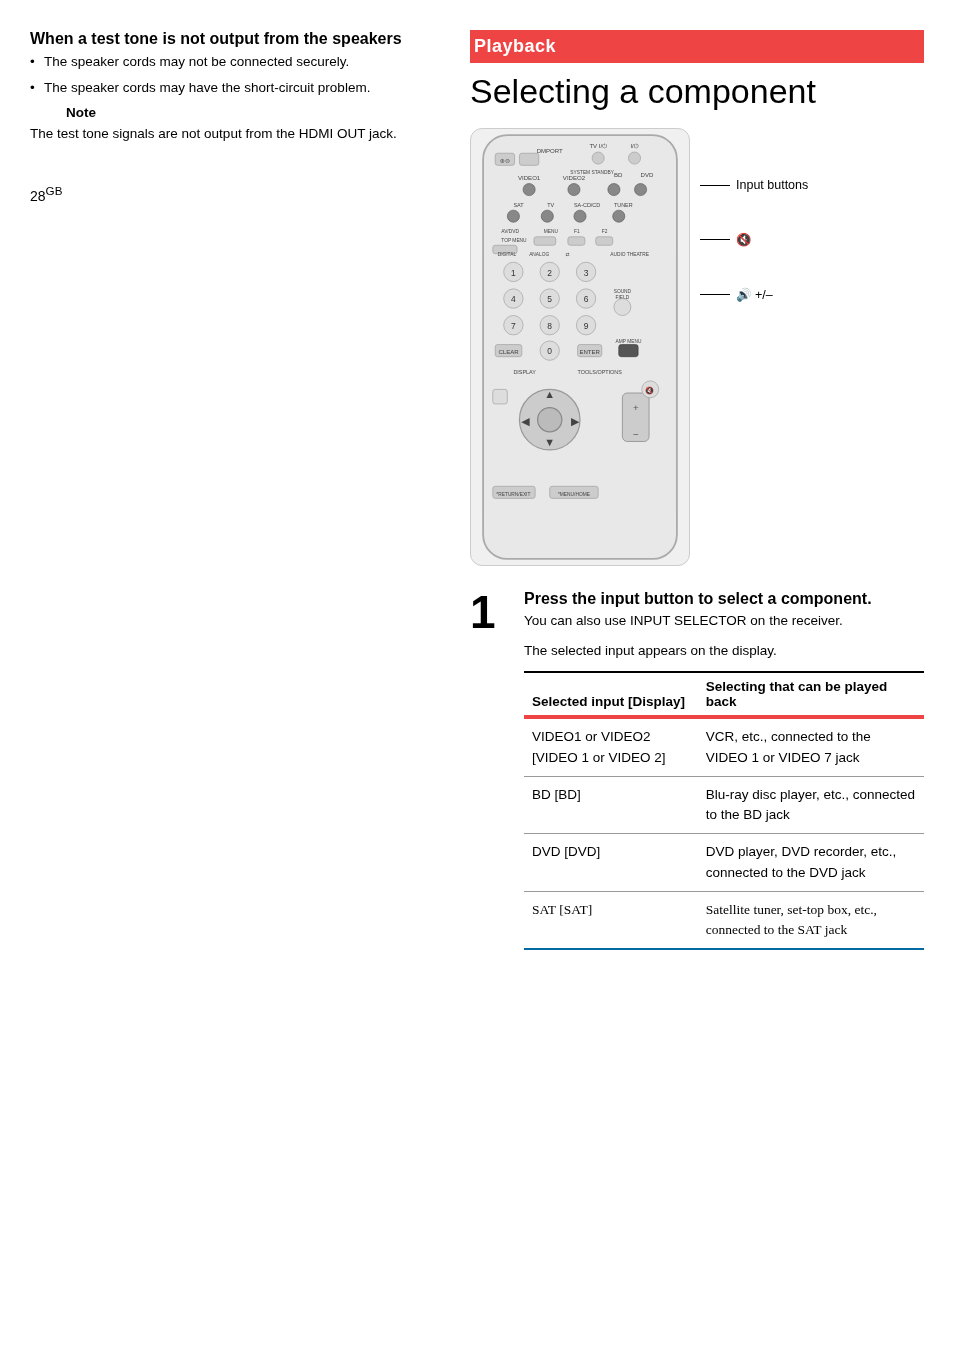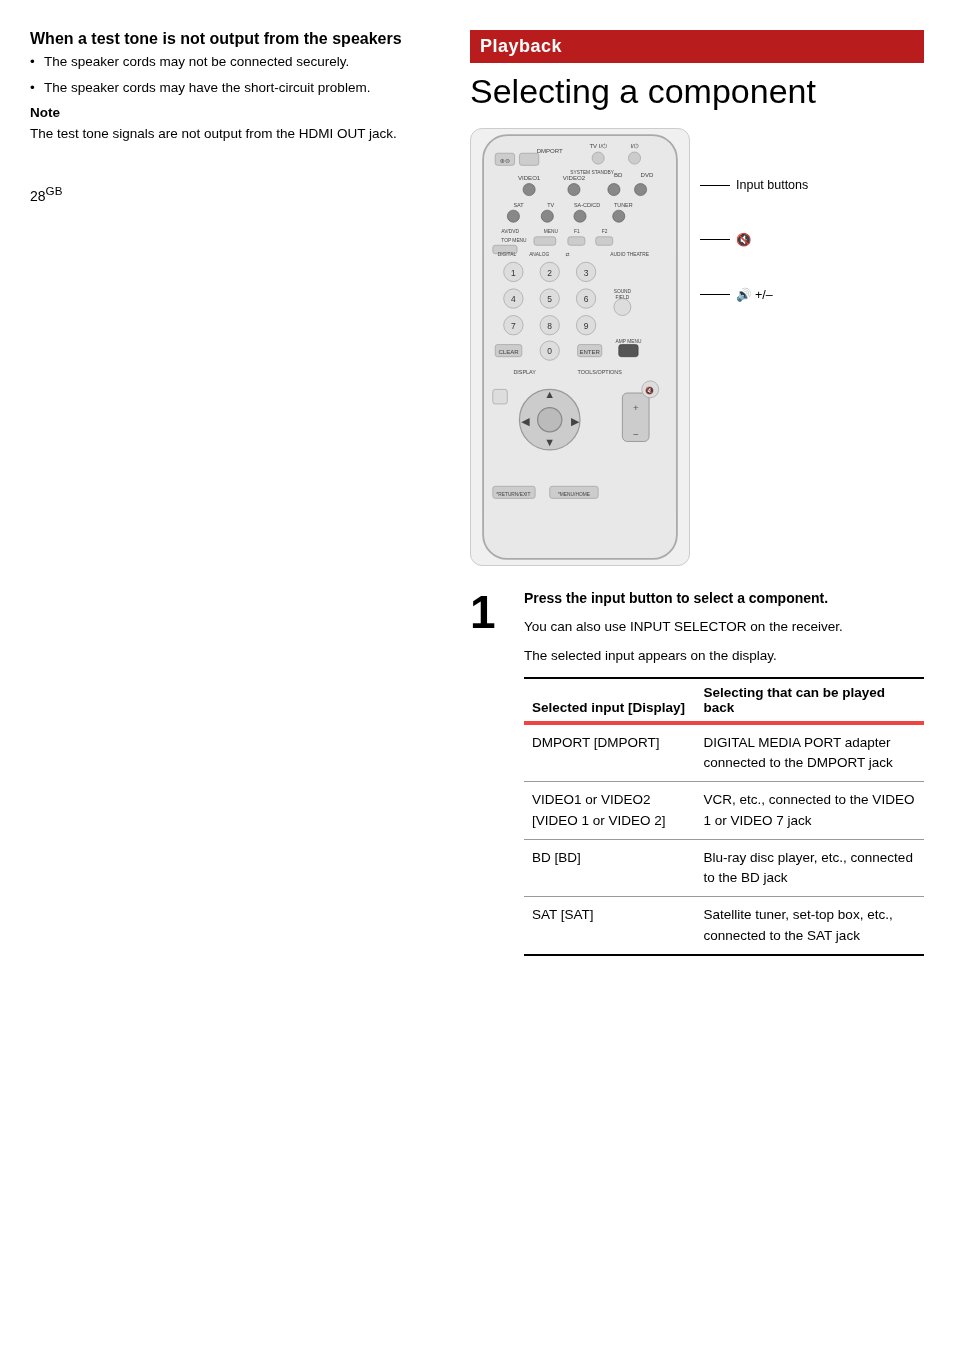--- a/index.html
+++ b/index.html
@@ -59,11 +59,11 @@
     }
     
     .playback-banner {
-      background: #b91c1c;
+      background: #ef4444;
       color: #fff;
       font-size: 18px;
       font-weight: bold;
-      padding: 6px 10px;
+      padding: 6px 4px;
       margin-bottom: 10px;
       letter-spacing: 0.5px;
     }

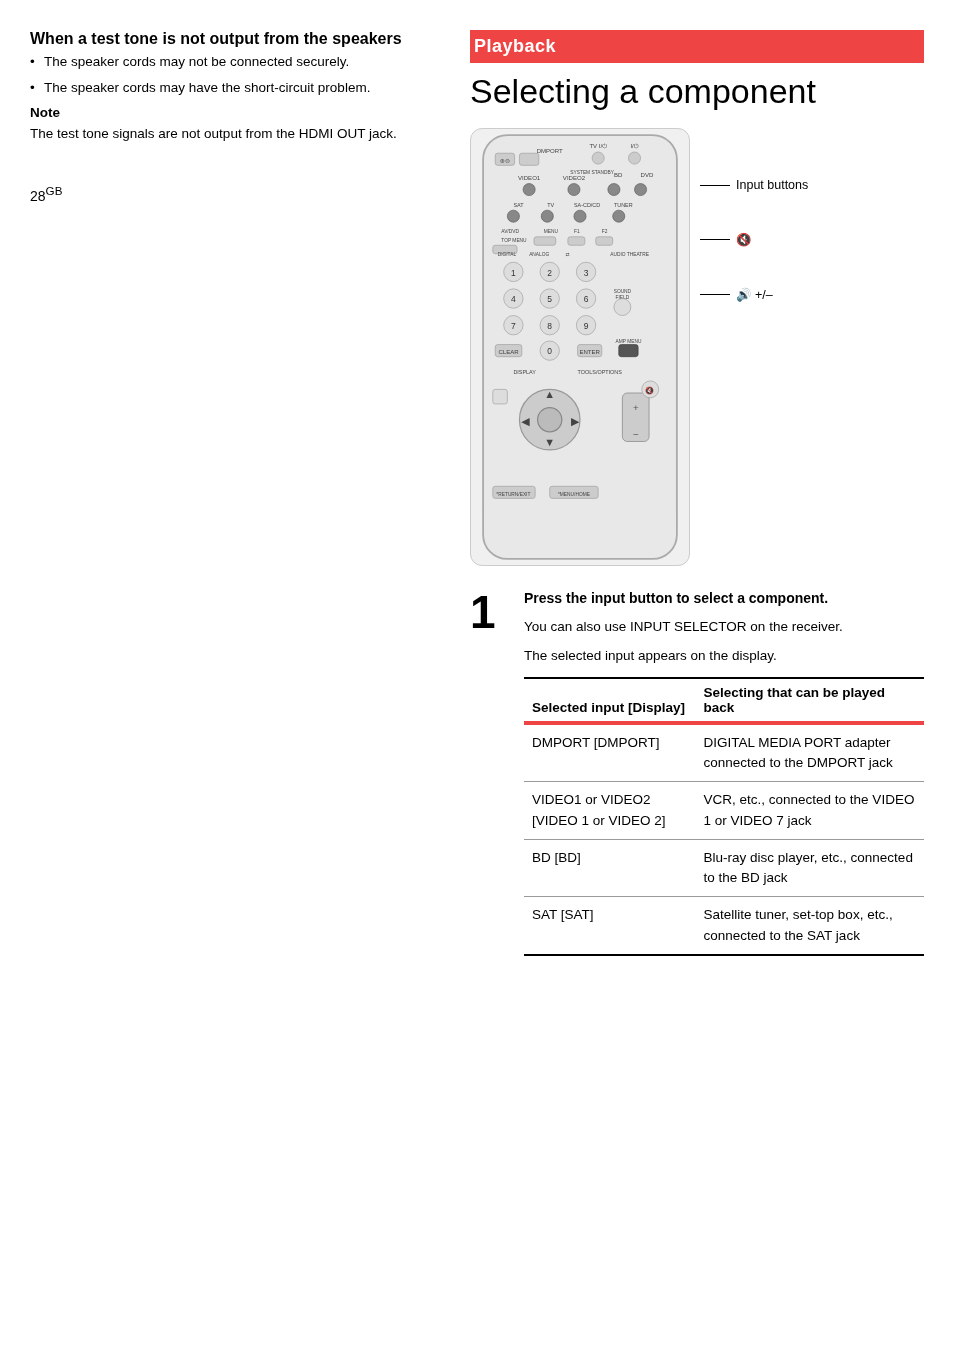--- a/index.html
+++ b/index.html
@@ -52,6 +52,7 @@
       font-weight: bold;
       font-size: 13.5px;
       margin-bottom: 4px;
+      margin-left: 36px;
     }
     .note-text {
       font-size: 13.5px;

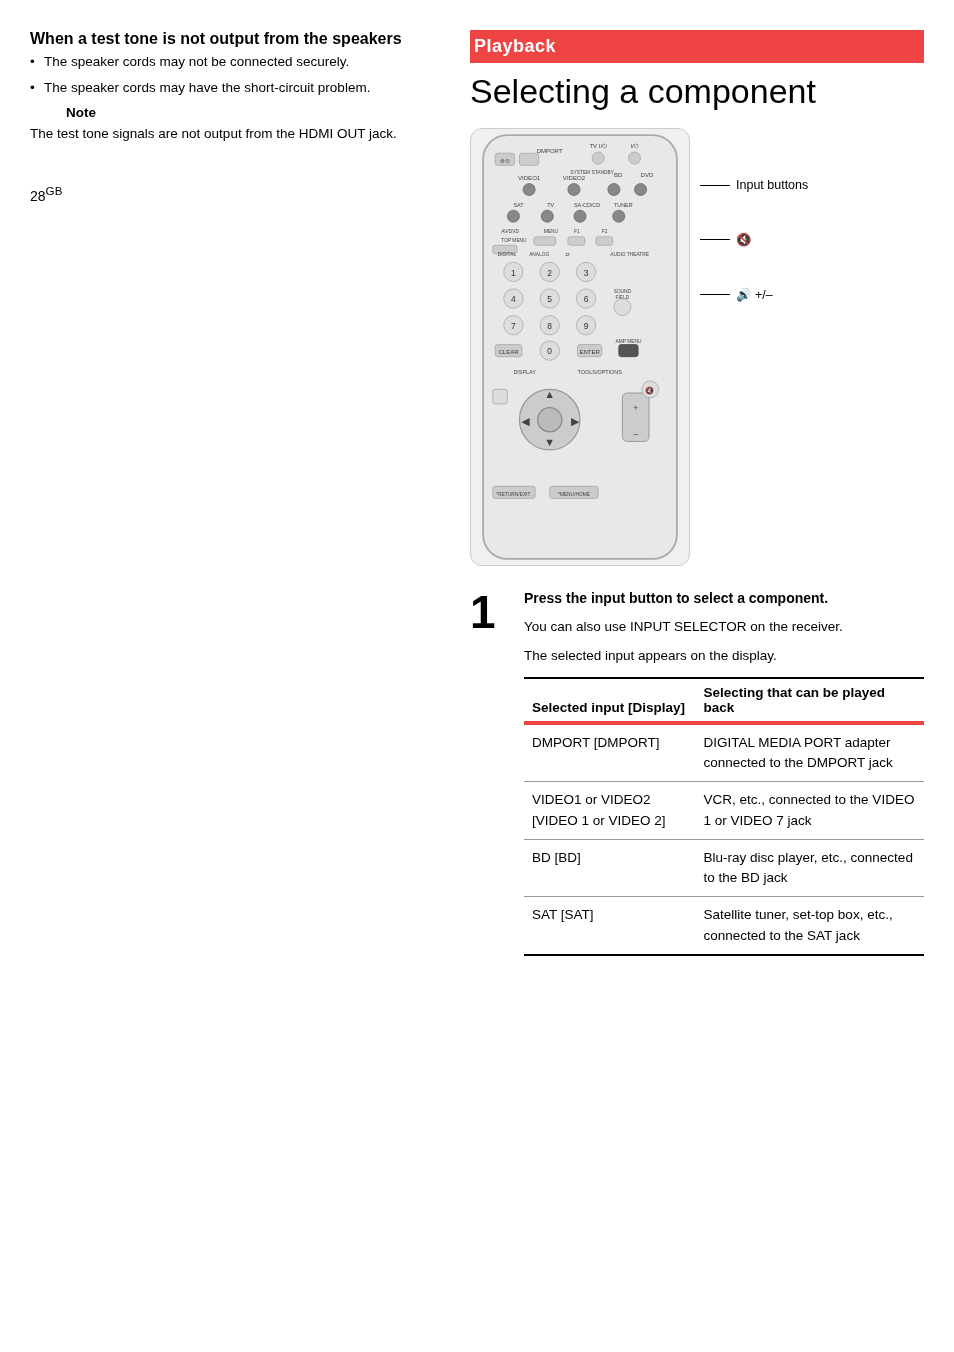--- a/index.html
+++ b/index.html
@@ -118,9 +118,8 @@
     }
     .step-content {}
     .step-title {
-      font-size: 14px;
-      font-weight: bold;
-      margin-bottom: 8px;
+      font-size: 16px;
+      font-weight: bold;
       line-height: 1.3;
     }
     .step-body {

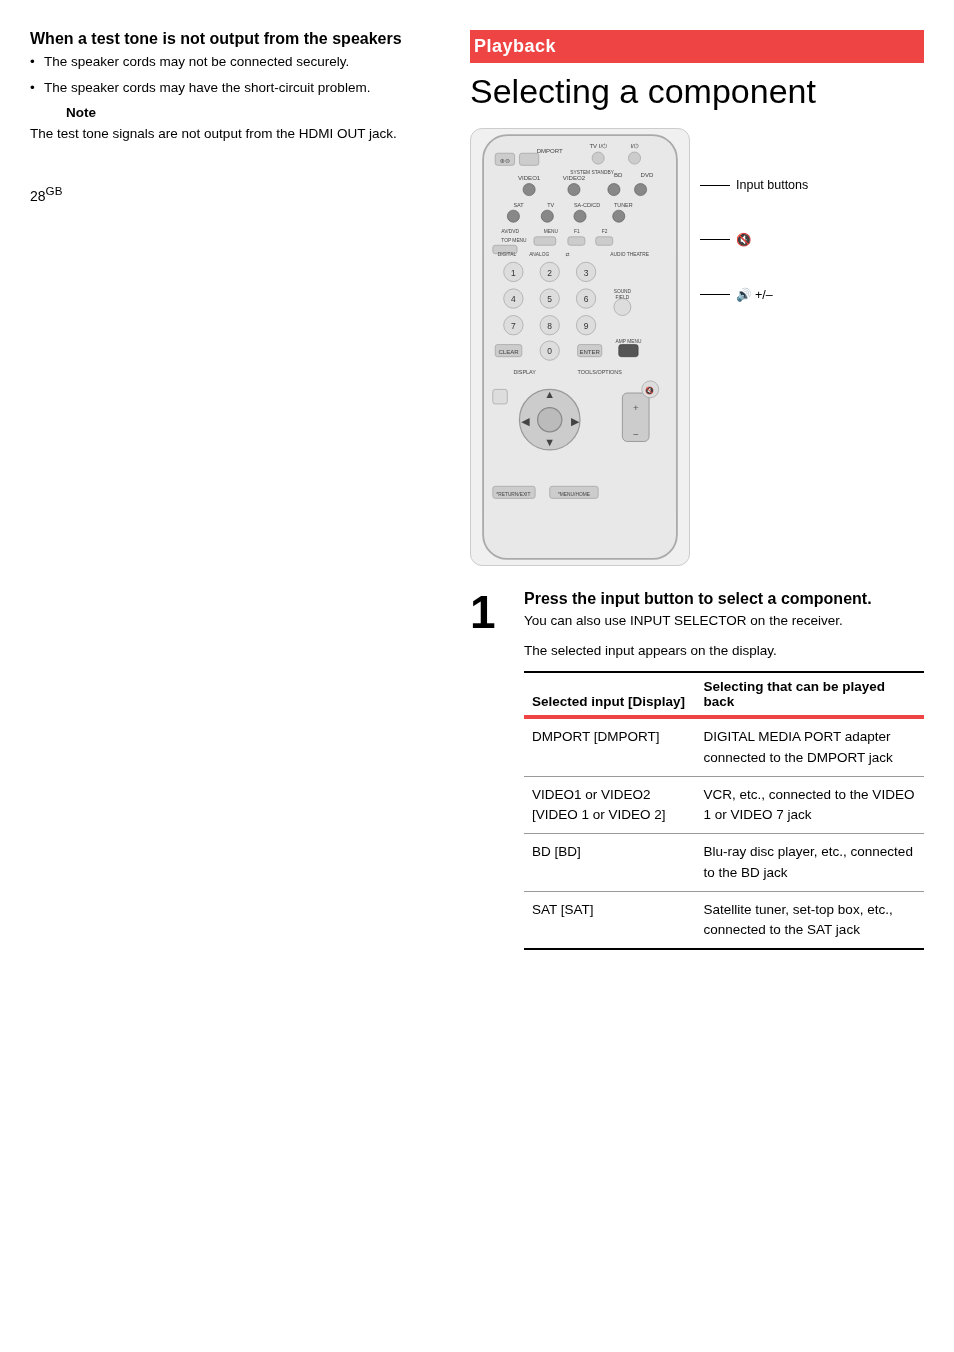--- a/index.html
+++ b/index.html
@@ -321,10 +321,6 @@
             </tr>
           </thead>
           <tbody id="table-body">
-          <tr>
-                <td>DMPORT [DMPORT]</td>
-                <td>DIGITAL MEDIA PORT adapter connected to the DMPORT jack</td>
-              </tr>
               <tr>
                 <td>VIDEO1 or VIDEO2 [VIDEO 1 or VIDEO 2]</td>
                 <td>VCR, etc., connected to the VIDEO 1 or VIDEO 7 jack</td>

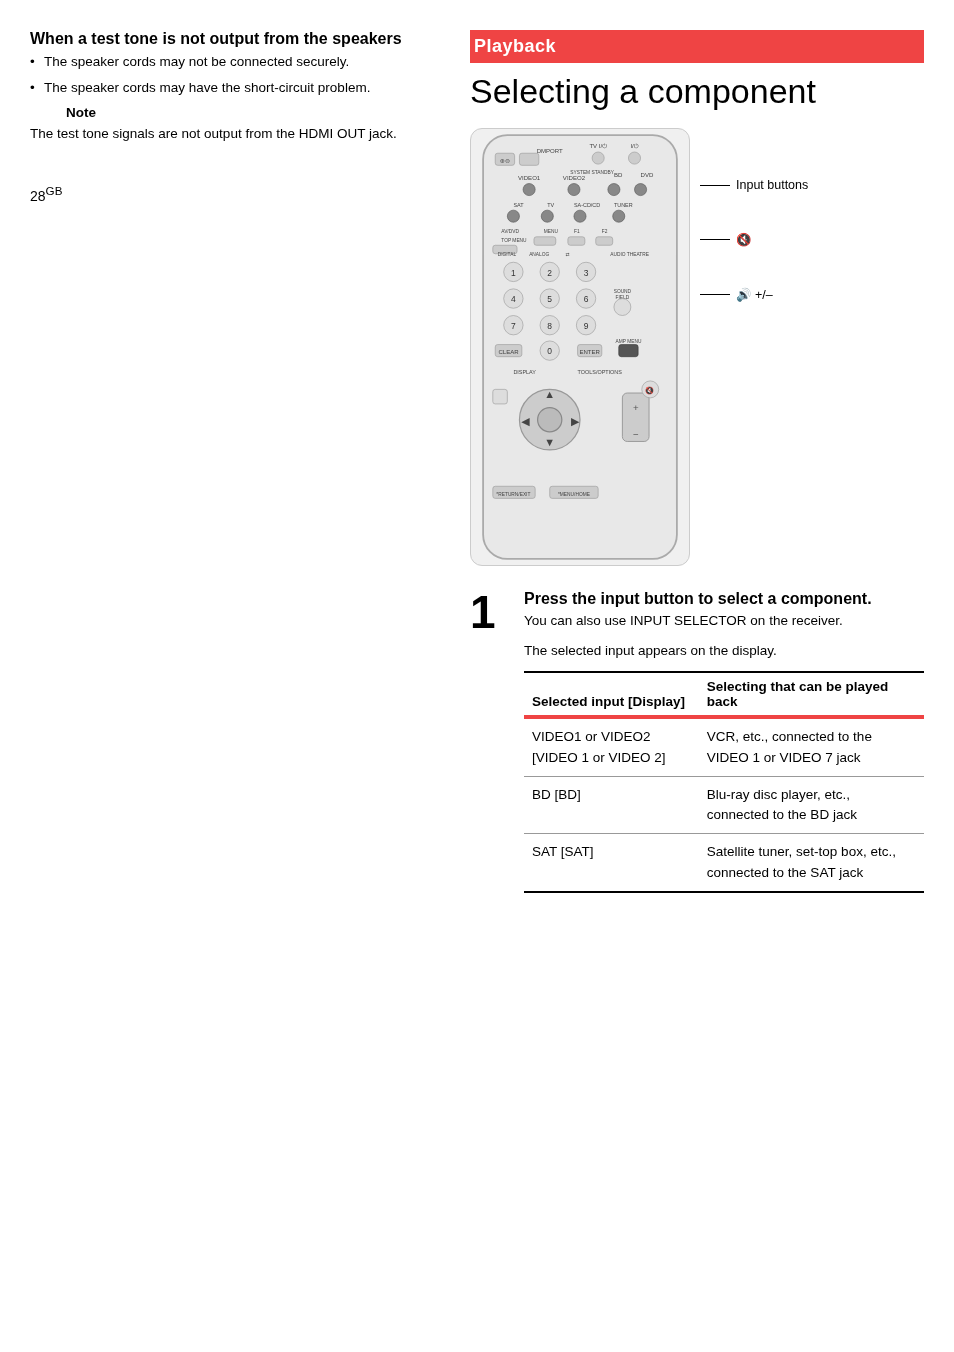--- a/index.html
+++ b/index.html
@@ -330,6 +330,10 @@
                 <td>Blu-ray disc player, etc., connected to the BD jack</td>
               </tr>
               <tr>
+                <td>DVD [DVD]</td>
+                <td>DVD player, DVD recorder, etc., connected to the DVD jack</td>
+              </tr>
+              <tr>
                 <td>SAT [SAT]</td>
                 <td>Satellite tuner, set-top box, etc., connected to the SAT jack</td>
               </tr>

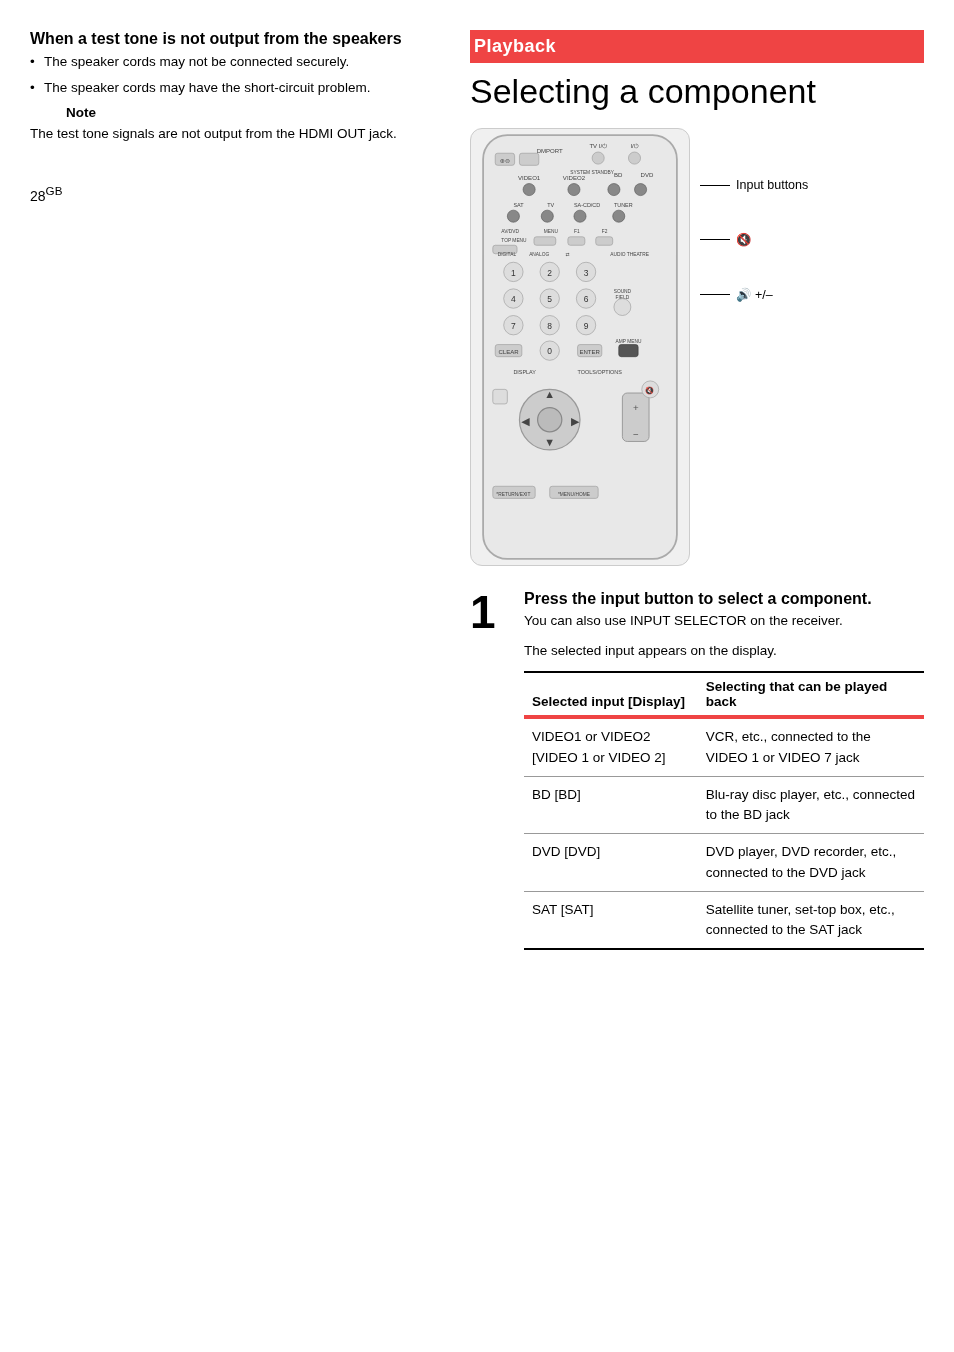--- a/index.html
+++ b/index.html
@@ -149,7 +149,8 @@
       line-height: 1.5;
     }
     .component-table tr:last-child td {
-      border-bottom: 2px solid #000000;
+      border-bottom: 2px solid #0369a1;
+      font-family: Liberation Serif, serif;
     }
   </style>
 </head>

